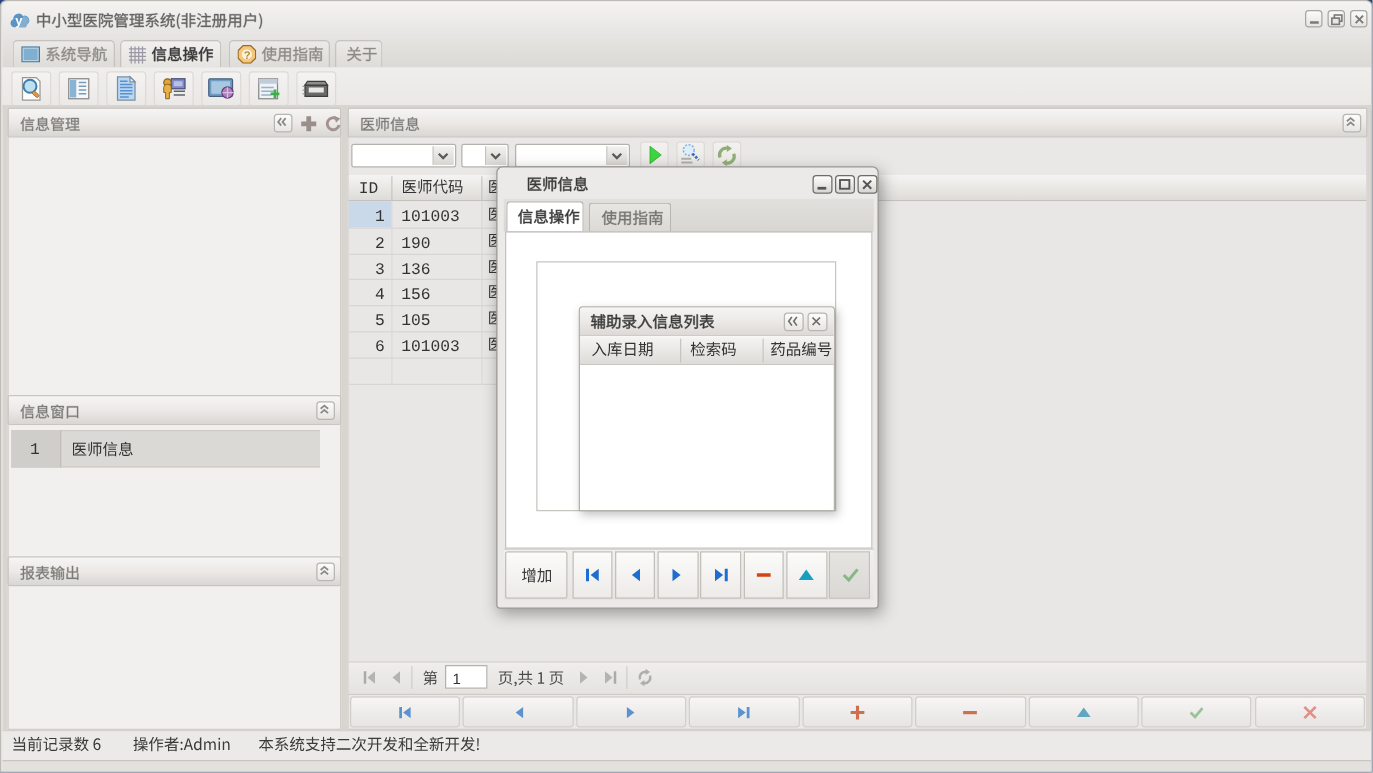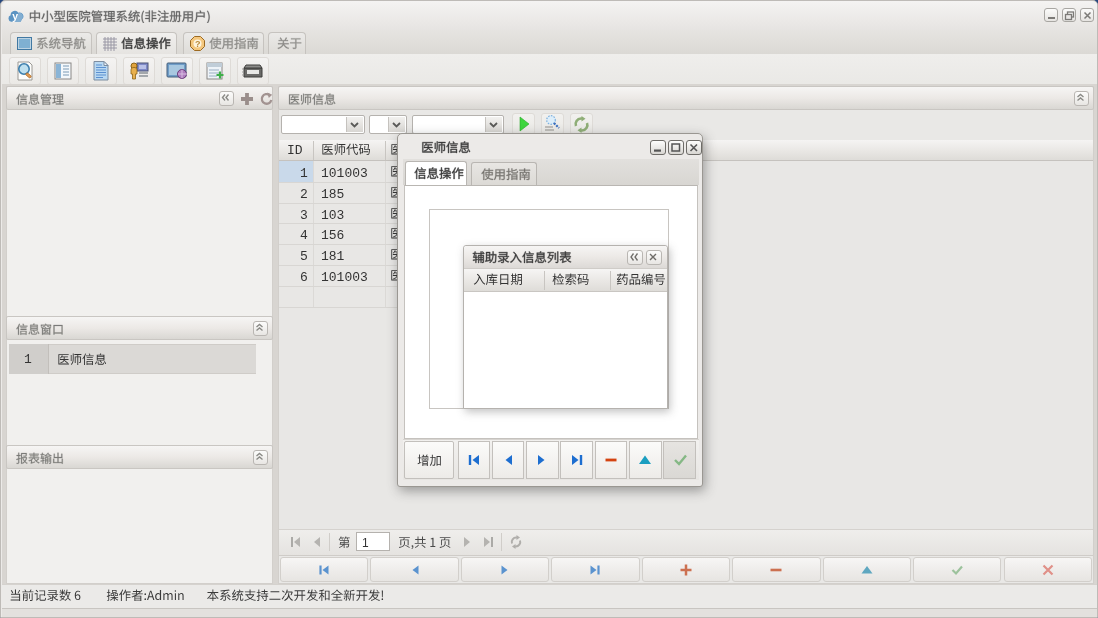--- a/index.html
+++ b/index.html
@@ -279,7 +279,7 @@
     </div>
 <div class="abs" style="left:278px;top:202px;width:256px;height:1px;background:#d8d6d3"></div>
 <div class="abs" style="left:299px;top:186px;font:13px 'Liberation Mono',monospace;color:#333">2</div>
-<div class="abs" style="left:320px;top:186px;font:13px 'Liberation Mono',monospace;color:#333">185</div>
+<div class="abs" style="left:320px;top:186px;font:13px 'Liberation Mono',monospace;color:#333">190</div>
 <div class="abs" style="left:389px;top:185px;width:10px;overflow:hidden;white-space:nowrap">
       <svg width="25" height="13" viewBox="0 -11.0 25 13.1" style="vertical-align:middle">
         <path d="M11.6 -9.8H1.2V0.5H11.9V-0.4H2.1V-8.9H11.6ZM4.7 -8.7C4.4 -7.6 3.6 -6.7 2.8 -6.0C3.0 -5.9 3.4 -5.7 3.6 -5.5C4.0 -5.8 4.3 -6.2 4.6 -6.6H6.6V-5.1V-4.9H2.8V-4.0H6.5C6.2 -3.0 5.3 -2.0 2.9 -1.3C3.1 -1.1 3.3 -0.8 3.4 -0.6C5.6 -1.3 6.6 -2.2 7.1 -3.2C8.2 -2.3 9.5 -1.2 10.2 -0.5L10.8 -1.2C10.1 -1.9 8.6 -3.1 7.4 -3.9L7.4 -4.0H11.4V-4.9H7.5V-5.1V-6.6H10.8V-7.5H5.2C5.3 -7.8 5.5 -8.1 5.6 -8.4Z M15.7 -10.5V-5.5C15.7 -3.2 15.5 -1.2 13.8 0.4C14.0 0.5 14.3 0.8 14.4 1.0C16.3 -0.7 16.6 -3.0 16.6 -5.5V-10.5ZM13.7 -9.1V-3.0H14.5V-9.1ZM17.7 -7.4V-0.8H18.6V-6.6H20.3V1.0H21.2V-6.6H23.0V-1.9C23.0 -1.8 23.0 -1.7 22.8 -1.7C22.7 -1.7 22.3 -1.7 21.8 -1.7C21.9 -1.5 22.0 -1.1 22.1 -0.9C22.8 -0.9 23.2 -0.9 23.5 -1.1C23.8 -1.2 23.9 -1.4 23.9 -1.9V-7.4H21.2V-9.0H24.4V-9.9H17.3V-9.0H20.3V-7.4Z" fill="#333"></path>

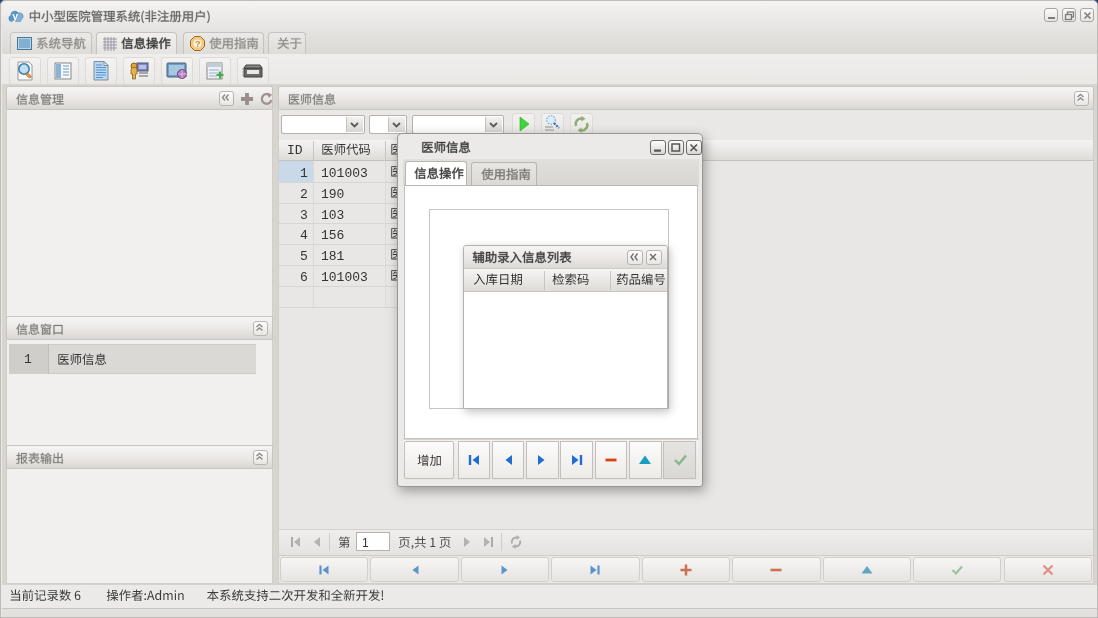--- a/index.html
+++ b/index.html
@@ -287,7 +287,7 @@
     </div>
 <div class="abs" style="left:278px;top:222px;width:256px;height:1px;background:#d8d6d3"></div>
 <div class="abs" style="left:299px;top:207px;font:13px 'Liberation Mono',monospace;color:#333">3</div>
-<div class="abs" style="left:320px;top:207px;font:13px 'Liberation Mono',monospace;color:#333">103</div>
+<div class="abs" style="left:320px;top:207px;font:13px 'Liberation Mono',monospace;color:#333">136</div>
 <div class="abs" style="left:389px;top:206px;width:10px;overflow:hidden;white-space:nowrap">
       <svg width="25" height="13" viewBox="0 -11.0 25 13.1" style="vertical-align:middle">
         <path d="M11.6 -9.8H1.2V0.5H11.9V-0.4H2.1V-8.9H11.6ZM4.7 -8.7C4.4 -7.6 3.6 -6.7 2.8 -6.0C3.0 -5.9 3.4 -5.7 3.6 -5.5C4.0 -5.8 4.3 -6.2 4.6 -6.6H6.6V-5.1V-4.9H2.8V-4.0H6.5C6.2 -3.0 5.3 -2.0 2.9 -1.3C3.1 -1.1 3.3 -0.8 3.4 -0.6C5.6 -1.3 6.6 -2.2 7.1 -3.2C8.2 -2.3 9.5 -1.2 10.2 -0.5L10.8 -1.2C10.1 -1.9 8.6 -3.1 7.4 -3.9L7.4 -4.0H11.4V-4.9H7.5V-5.1V-6.6H10.8V-7.5H5.2C5.3 -7.8 5.5 -8.1 5.6 -8.4Z M15.7 -10.5V-5.5C15.7 -3.2 15.5 -1.2 13.8 0.4C14.0 0.5 14.3 0.8 14.4 1.0C16.3 -0.7 16.6 -3.0 16.6 -5.5V-10.5ZM13.7 -9.1V-3.0H14.5V-9.1ZM17.7 -7.4V-0.8H18.6V-6.6H20.3V1.0H21.2V-6.6H23.0V-1.9C23.0 -1.8 23.0 -1.7 22.8 -1.7C22.7 -1.7 22.3 -1.7 21.8 -1.7C21.9 -1.5 22.0 -1.1 22.1 -0.9C22.8 -0.9 23.2 -0.9 23.5 -1.1C23.8 -1.2 23.9 -1.4 23.9 -1.9V-7.4H21.2V-9.0H24.4V-9.9H17.3V-9.0H20.3V-7.4Z" fill="#333"></path>

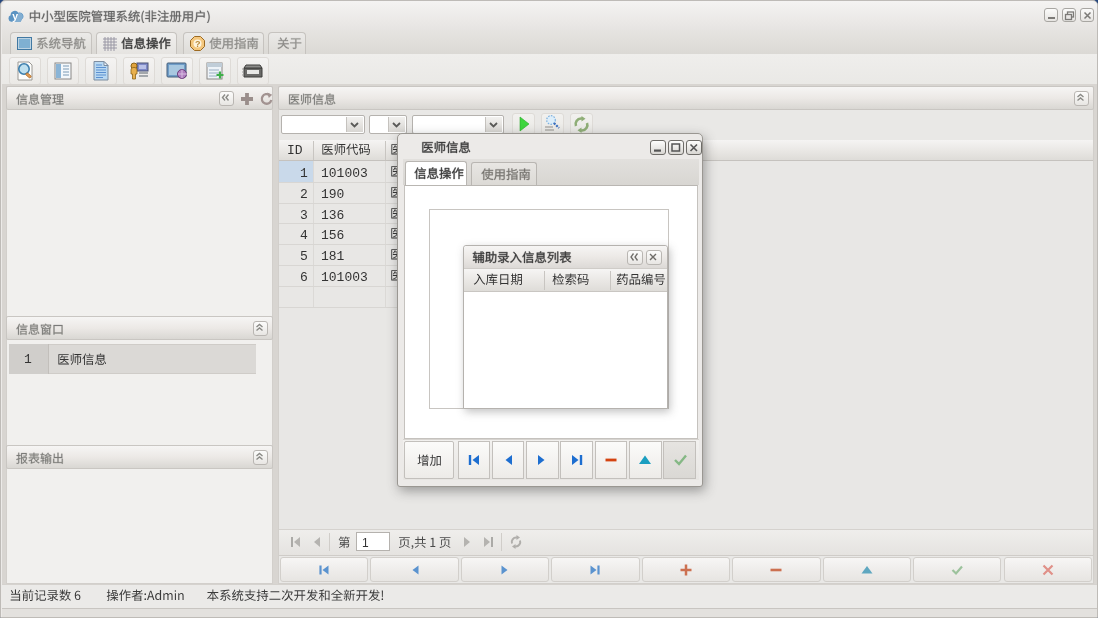--- a/index.html
+++ b/index.html
@@ -303,7 +303,7 @@
     </div>
 <div class="abs" style="left:278px;top:264px;width:256px;height:1px;background:#d8d6d3"></div>
 <div class="abs" style="left:299px;top:248px;font:13px 'Liberation Mono',monospace;color:#333">5</div>
-<div class="abs" style="left:320px;top:248px;font:13px 'Liberation Mono',monospace;color:#333">181</div>
+<div class="abs" style="left:320px;top:248px;font:13px 'Liberation Mono',monospace;color:#333">105</div>
 <div class="abs" style="left:389px;top:247px;width:10px;overflow:hidden;white-space:nowrap">
       <svg width="25" height="13" viewBox="0 -11.0 25 13.1" style="vertical-align:middle">
         <path d="M11.6 -9.8H1.2V0.5H11.9V-0.4H2.1V-8.9H11.6ZM4.7 -8.7C4.4 -7.6 3.6 -6.7 2.8 -6.0C3.0 -5.9 3.4 -5.7 3.6 -5.5C4.0 -5.8 4.3 -6.2 4.6 -6.6H6.6V-5.1V-4.9H2.8V-4.0H6.5C6.2 -3.0 5.3 -2.0 2.9 -1.3C3.1 -1.1 3.3 -0.8 3.4 -0.6C5.6 -1.3 6.6 -2.2 7.1 -3.2C8.2 -2.3 9.5 -1.2 10.2 -0.5L10.8 -1.2C10.1 -1.9 8.6 -3.1 7.4 -3.9L7.4 -4.0H11.4V-4.9H7.5V-5.1V-6.6H10.8V-7.5H5.2C5.3 -7.8 5.5 -8.1 5.6 -8.4Z M15.7 -10.5V-5.5C15.7 -3.2 15.5 -1.2 13.8 0.4C14.0 0.5 14.3 0.8 14.4 1.0C16.3 -0.7 16.6 -3.0 16.6 -5.5V-10.5ZM13.7 -9.1V-3.0H14.5V-9.1ZM17.7 -7.4V-0.8H18.6V-6.6H20.3V1.0H21.2V-6.6H23.0V-1.9C23.0 -1.8 23.0 -1.7 22.8 -1.7C22.7 -1.7 22.3 -1.7 21.8 -1.7C21.9 -1.5 22.0 -1.1 22.1 -0.9C22.8 -0.9 23.2 -0.9 23.5 -1.1C23.8 -1.2 23.9 -1.4 23.9 -1.9V-7.4H21.2V-9.0H24.4V-9.9H17.3V-9.0H20.3V-7.4Z" fill="#333"></path>

